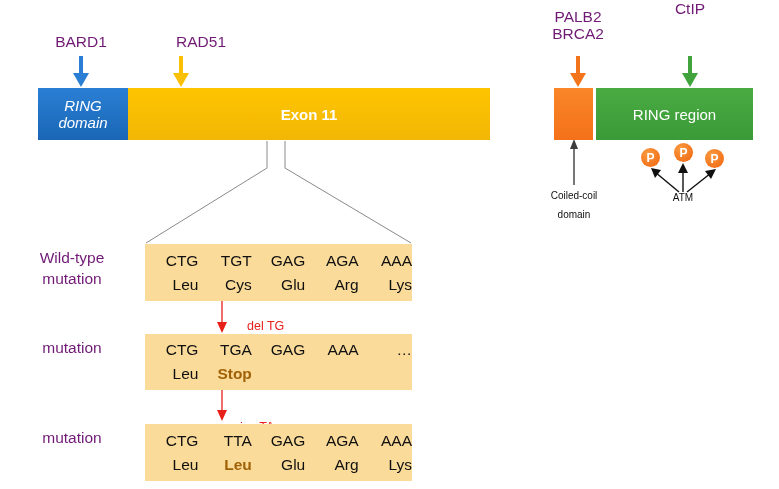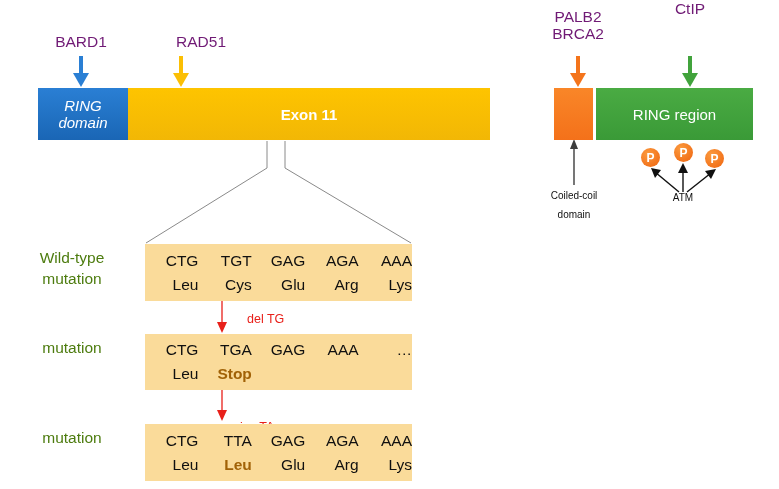--- a/index.html
+++ b/index.html
@@ -45,7 +45,7 @@
 
   
   .rowlabel{
-    position:absolute;font-size:15.5px;line-height:21px;text-align:center;color:#4d7c0f;
+    position:absolute;font-size:15.5px;line-height:21px;text-align:center;color:#701a75;
     width:128px;
   }
   .seqbox{

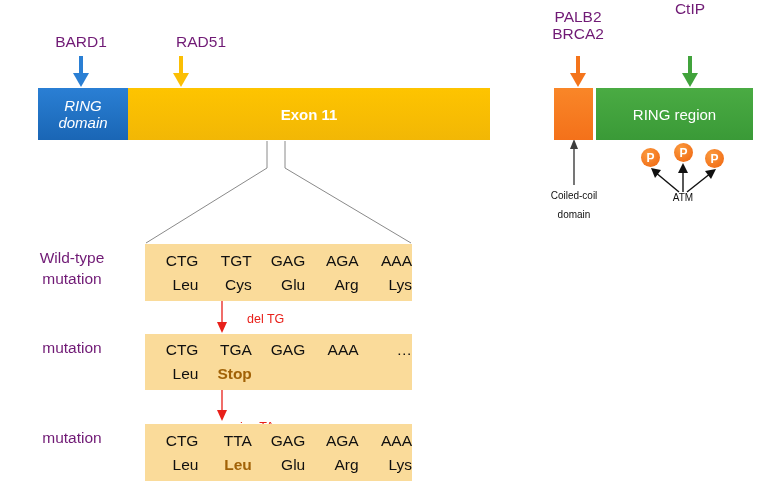--- a/index.html
+++ b/index.html
@@ -185,7 +185,7 @@
     </div>
   </div>
 
-  <div class="muttext" style="left:247px;top:312px;">
+  <div class="muttext" style="left:247px;top:319px;">
     <span>del TG</span>
   </div>
 

